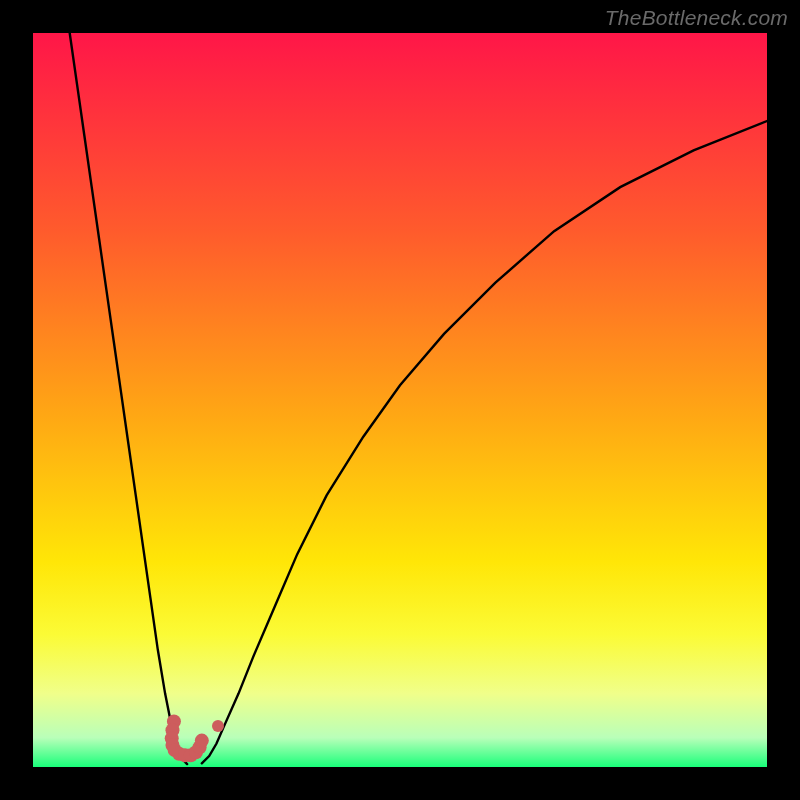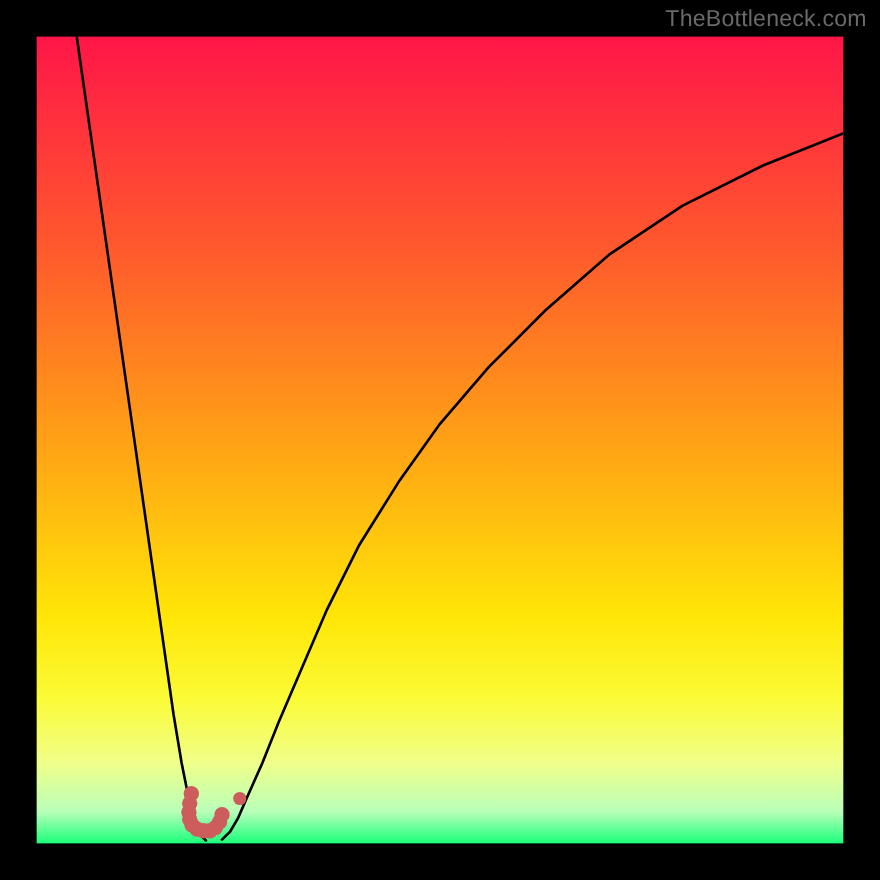--- a/index.html
+++ b/index.html
@@ -50,6 +50,7 @@
     letter-spacing: 0.2px;
     font-weight: 400;
     user-select: none;
+    font-style: italic;
   }
 </style>
 </head>

